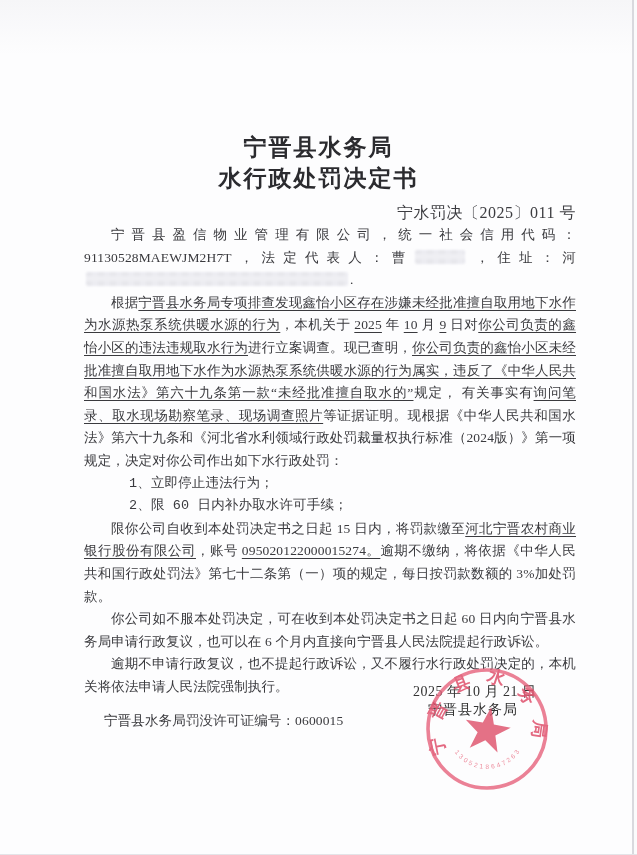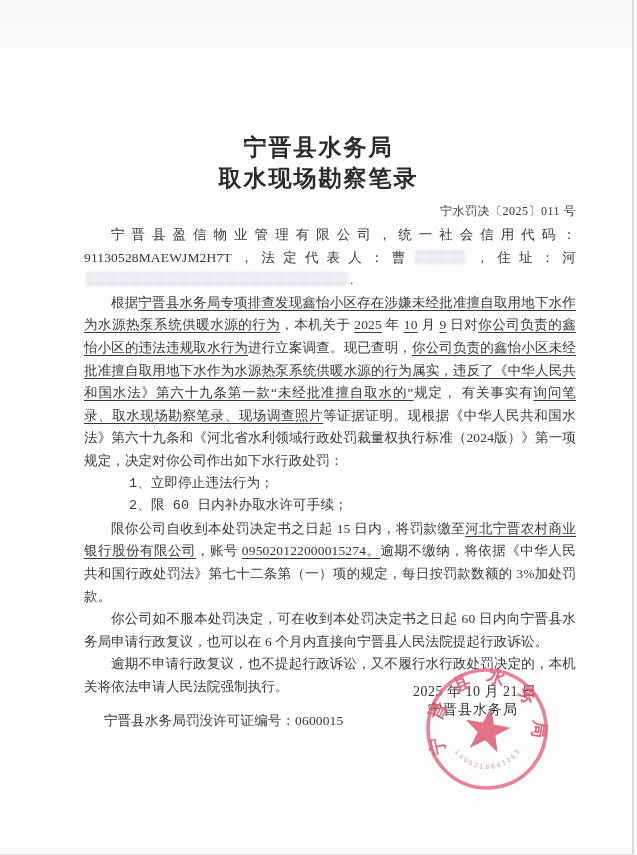--- a/index.html
+++ b/index.html
@@ -63,7 +63,7 @@
 
   <div class="title-block">
     <div class="title-line">宁晋县水务局</div>
-    <div class="title-line">取水现场勘察笔录</div>
+    <div class="title-line">水行政处罚决定书</div>
   </div>
 
   <div class="doc-number">宁水罚决〔2025〕011 号</div>

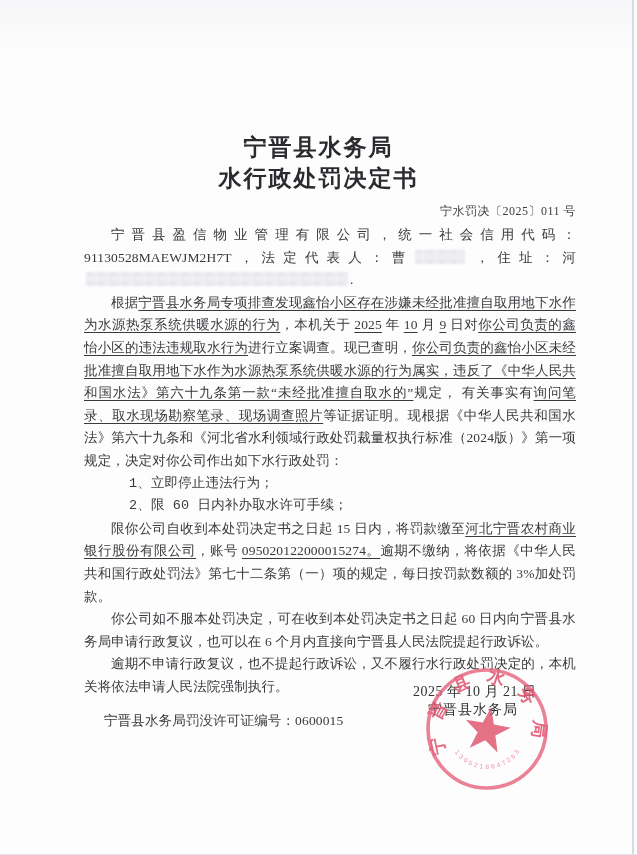--- a/index.html
+++ b/index.html
@@ -23,7 +23,7 @@
   }
   .doc-number{
     position:absolute;top:203px;left:84px;width:492px;
-    text-align:right;font-size:12px;color:#3c3c40;letter-spacing:0.5px;
+    text-align:right;font-size:16px;color:#3c3c40;letter-spacing:0.5px;
   }
 
   .body-text{

